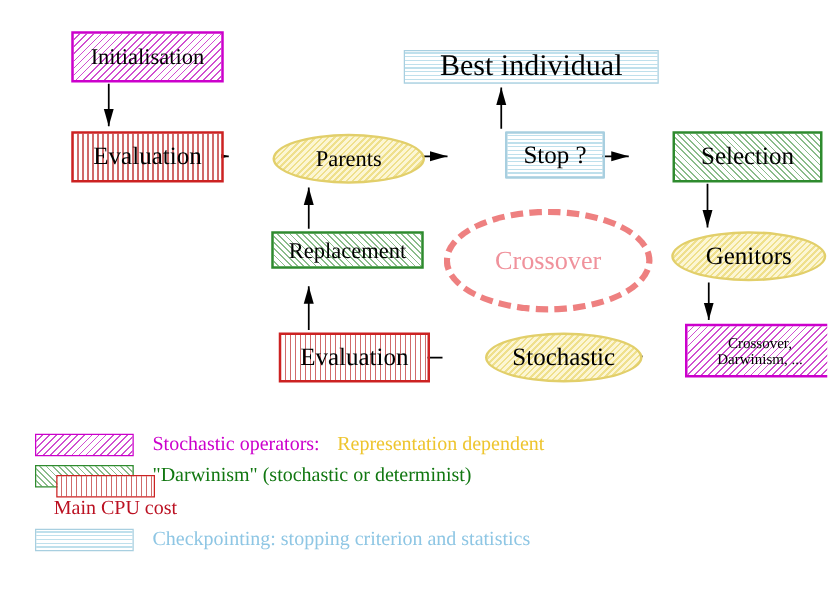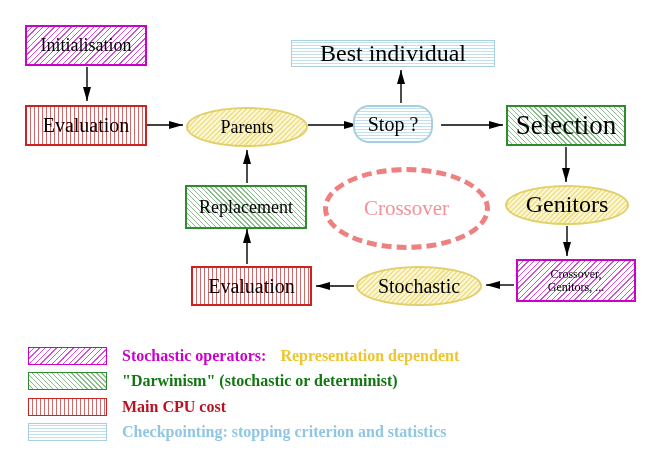--- a/index.html
+++ b/index.html
@@ -9,7 +9,7 @@
   }
   .node{
     position:absolute;display:flex;align-items:center;justify-content:center;
-    box-sizing:border-box;color:#000;text-align:center;line-height:1.05;
+    box-sizing:border-box;color:#000;text-align:center;line-height:1.05;margin-left:32px;
   }
   
   .hatch-magenta{background:repeating-linear-gradient(135deg,#ffffff 0px,#ffffff 3px,#d04fd0 3px,#d04fd0 4px);}

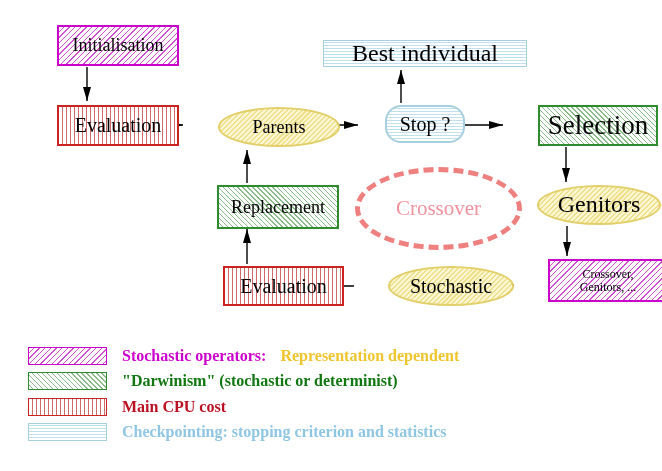--- a/index.html
+++ b/index.html
@@ -30,7 +30,7 @@
   .n-evalt{left:25px;top:105px;width:122px;height:41px;font-size:20px;}
   .n-parents{left:186px;top:107px;width:122px;height:40px;font-size:18px;}
   .n-best{left:291px;top:40px;width:204px;height:27px;font-size:24px;}
-  .n-stop{left:353px;top:105px;width:80px;height:38px;font-size:20px;border-radius:16px;}
+  .n-stop{left:372px;top:105px;width:80px;height:38px;font-size:20px;border-radius:1px;}
   .n-select{left:506px;top:105px;width:120px;height:41px;font-size:27px;}
   .n-replace{left:185px;top:185px;width:122px;height:44px;font-size:18px;}
   .n-generation{left:323px;top:167px;width:167px;height:83px;font-size:21px;

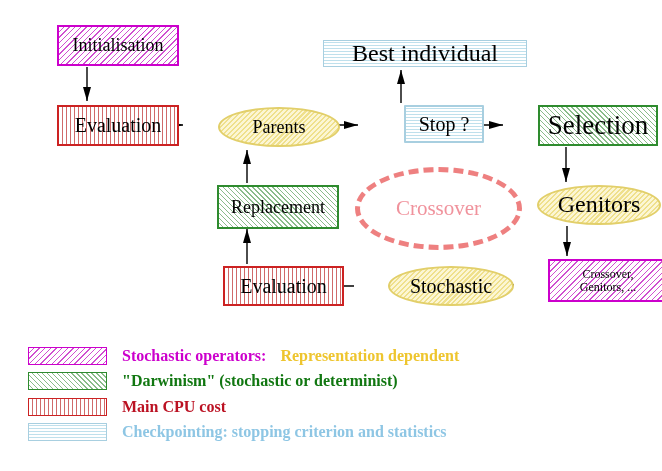--- a/index.html
+++ b/index.html
@@ -31,7 +31,7 @@
   .n-parents{left:186px;top:107px;width:122px;height:40px;font-size:18px;}
   .n-best{left:291px;top:40px;width:204px;height:27px;font-size:24px;}
   .n-stop{left:372px;top:105px;width:80px;height:38px;font-size:20px;border-radius:1px;}
-  .n-select{left:506px;top:105px;width:120px;height:41px;font-size:27px;}
+  .n-select{left:506px;top:105px;width:120px;height:41px;font-size:20px;}
   .n-replace{left:185px;top:185px;width:122px;height:44px;font-size:18px;}
   .n-generation{left:323px;top:167px;width:167px;height:83px;font-size:21px;
     border:5px dashed #ee8080;border-radius:50%;color:#f0929c;background:transparent;}

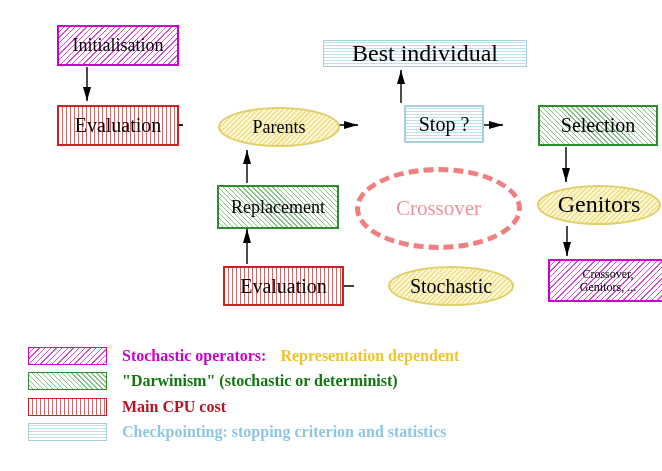--- a/index.html
+++ b/index.html
@@ -32,7 +32,7 @@
   .n-best{left:291px;top:40px;width:204px;height:27px;font-size:24px;}
   .n-stop{left:372px;top:105px;width:80px;height:38px;font-size:20px;border-radius:1px;}
   .n-select{left:506px;top:105px;width:120px;height:41px;font-size:20px;}
-  .n-replace{left:185px;top:185px;width:122px;height:44px;font-size:18px;}
+  .n-replace{left:185px;top:185px;width:122px;height:30px;font-size:18px;}
   .n-generation{left:323px;top:167px;width:167px;height:83px;font-size:21px;
     border:5px dashed #ee8080;border-radius:50%;color:#f0929c;background:transparent;}
   .n-genitors{left:505px;top:185px;width:124px;height:40px;font-size:24px;}

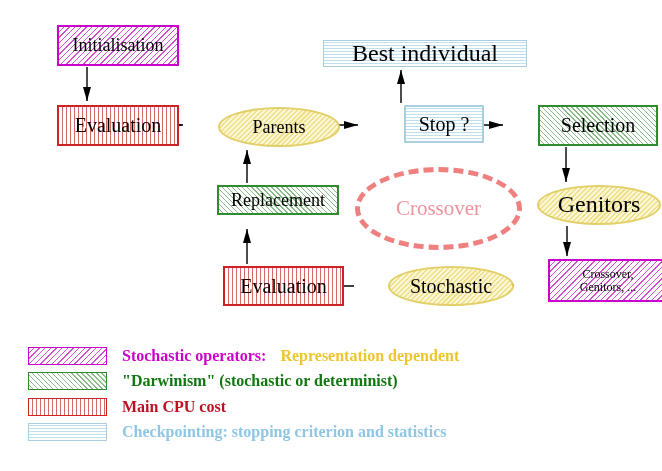--- a/index.html
+++ b/index.html
@@ -35,7 +35,7 @@
   .n-replace{left:185px;top:185px;width:122px;height:30px;font-size:18px;}
   .n-generation{left:323px;top:167px;width:167px;height:83px;font-size:21px;
     border:5px dashed #ee8080;border-radius:50%;color:#f0929c;background:transparent;}
-  .n-genitors{left:505px;top:185px;width:124px;height:40px;font-size:24px;}
+  .n-genitors{left:505px;top:185px;width:124px;height:40px;font-size:20px;}
   .n-cross{left:516px;top:259px;width:120px;height:43px;font-size:12px;flex-direction:column;}
   .n-offspring{left:356px;top:266px;width:126px;height:40px;font-size:20px;}
   .n-evalb{left:191px;top:266px;width:121px;height:40px;font-size:20px;}

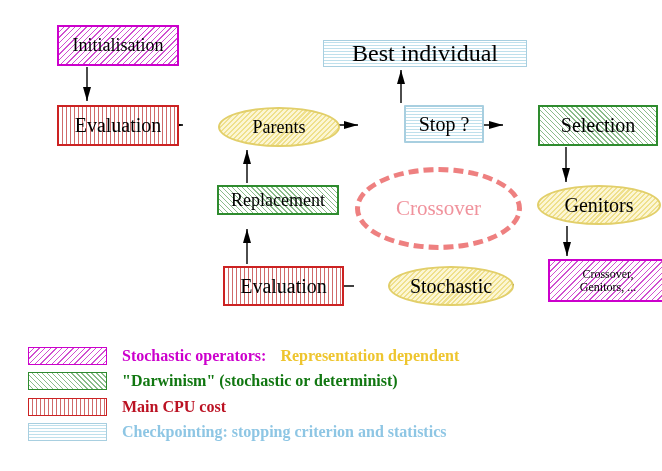--- a/index.html
+++ b/index.html
@@ -116,7 +116,7 @@
 
   <div class="node n-cross hatch-magenta bd-magenta">
     <span>Crossover,</span>
-    <span>Genitors, ...</span>
+    <span>Darwinism, ...</span>
   </div>
 
   <div class="node n-offspring hatch-yellow bd-yellow ellipse">

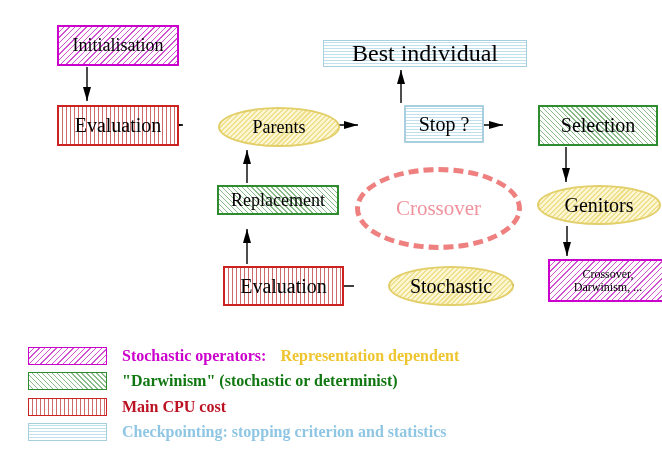--- a/index.html
+++ b/index.html
@@ -42,7 +42,7 @@
   
   .arrows{position:absolute;left:0;top:0;width:662px;height:471px;pointer-events:none;}
   
-  .legend-row{position:absolute;left:28px;display:flex;align-items:center;font-weight:bold;}
+  .legend-row{position:absolute;left:28px;display:flex;align-items:center;}
   .swatch{width:79px;height:18px;box-sizing:border-box;flex:0 0 auto;}
   .legend-text{margin-left:15px;font-size:16px;white-space:nowrap;}
   .lt-magenta{color:#cc00cc;}

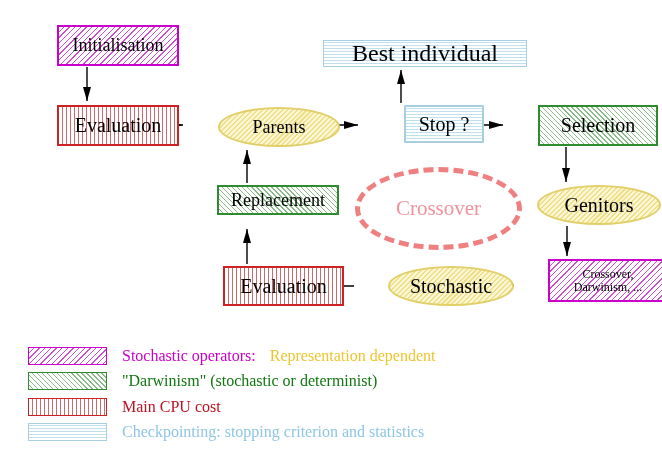--- a/index.html
+++ b/index.html
@@ -50,7 +50,7 @@
   .lt-green{color:#117711;}
   .lt-red{color:#bb1122;}
   .lt-cyan{color:#8ec6e4;}
-  .lr1{top:347px;} .lr2{top:372px;} .lr3{top:398px;} .lr4{top:423px;justify-content:center;}
+  .lr1{top:347px;} .lr2{top:372px;} .lr3{top:380px;flex-direction:column;} .lr4{top:423px;justify-content:center;}
 </style>
 </head>
 <body>

